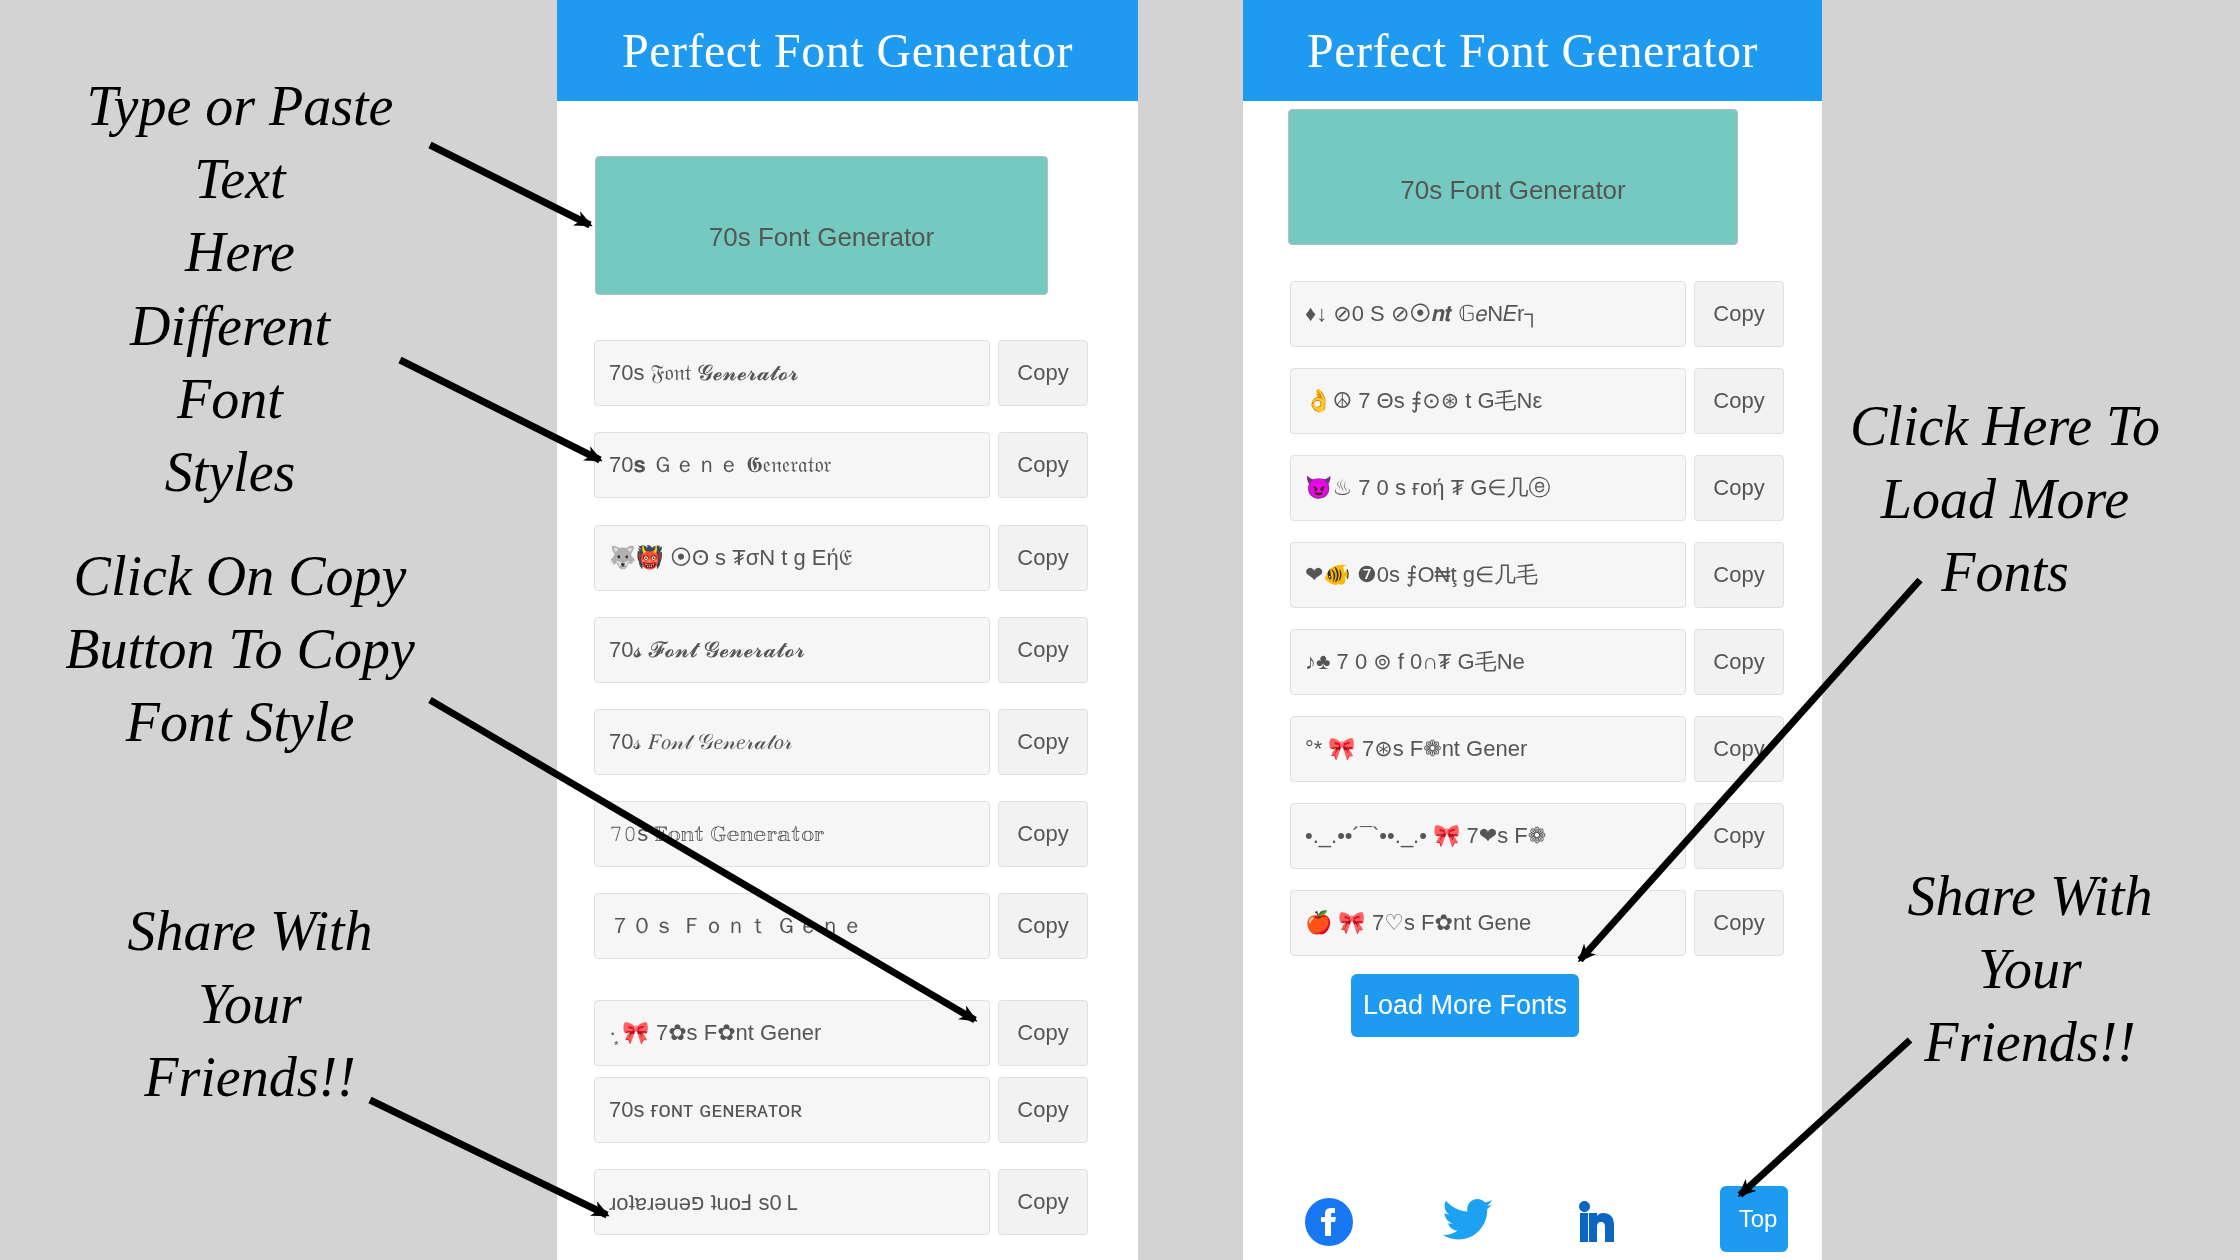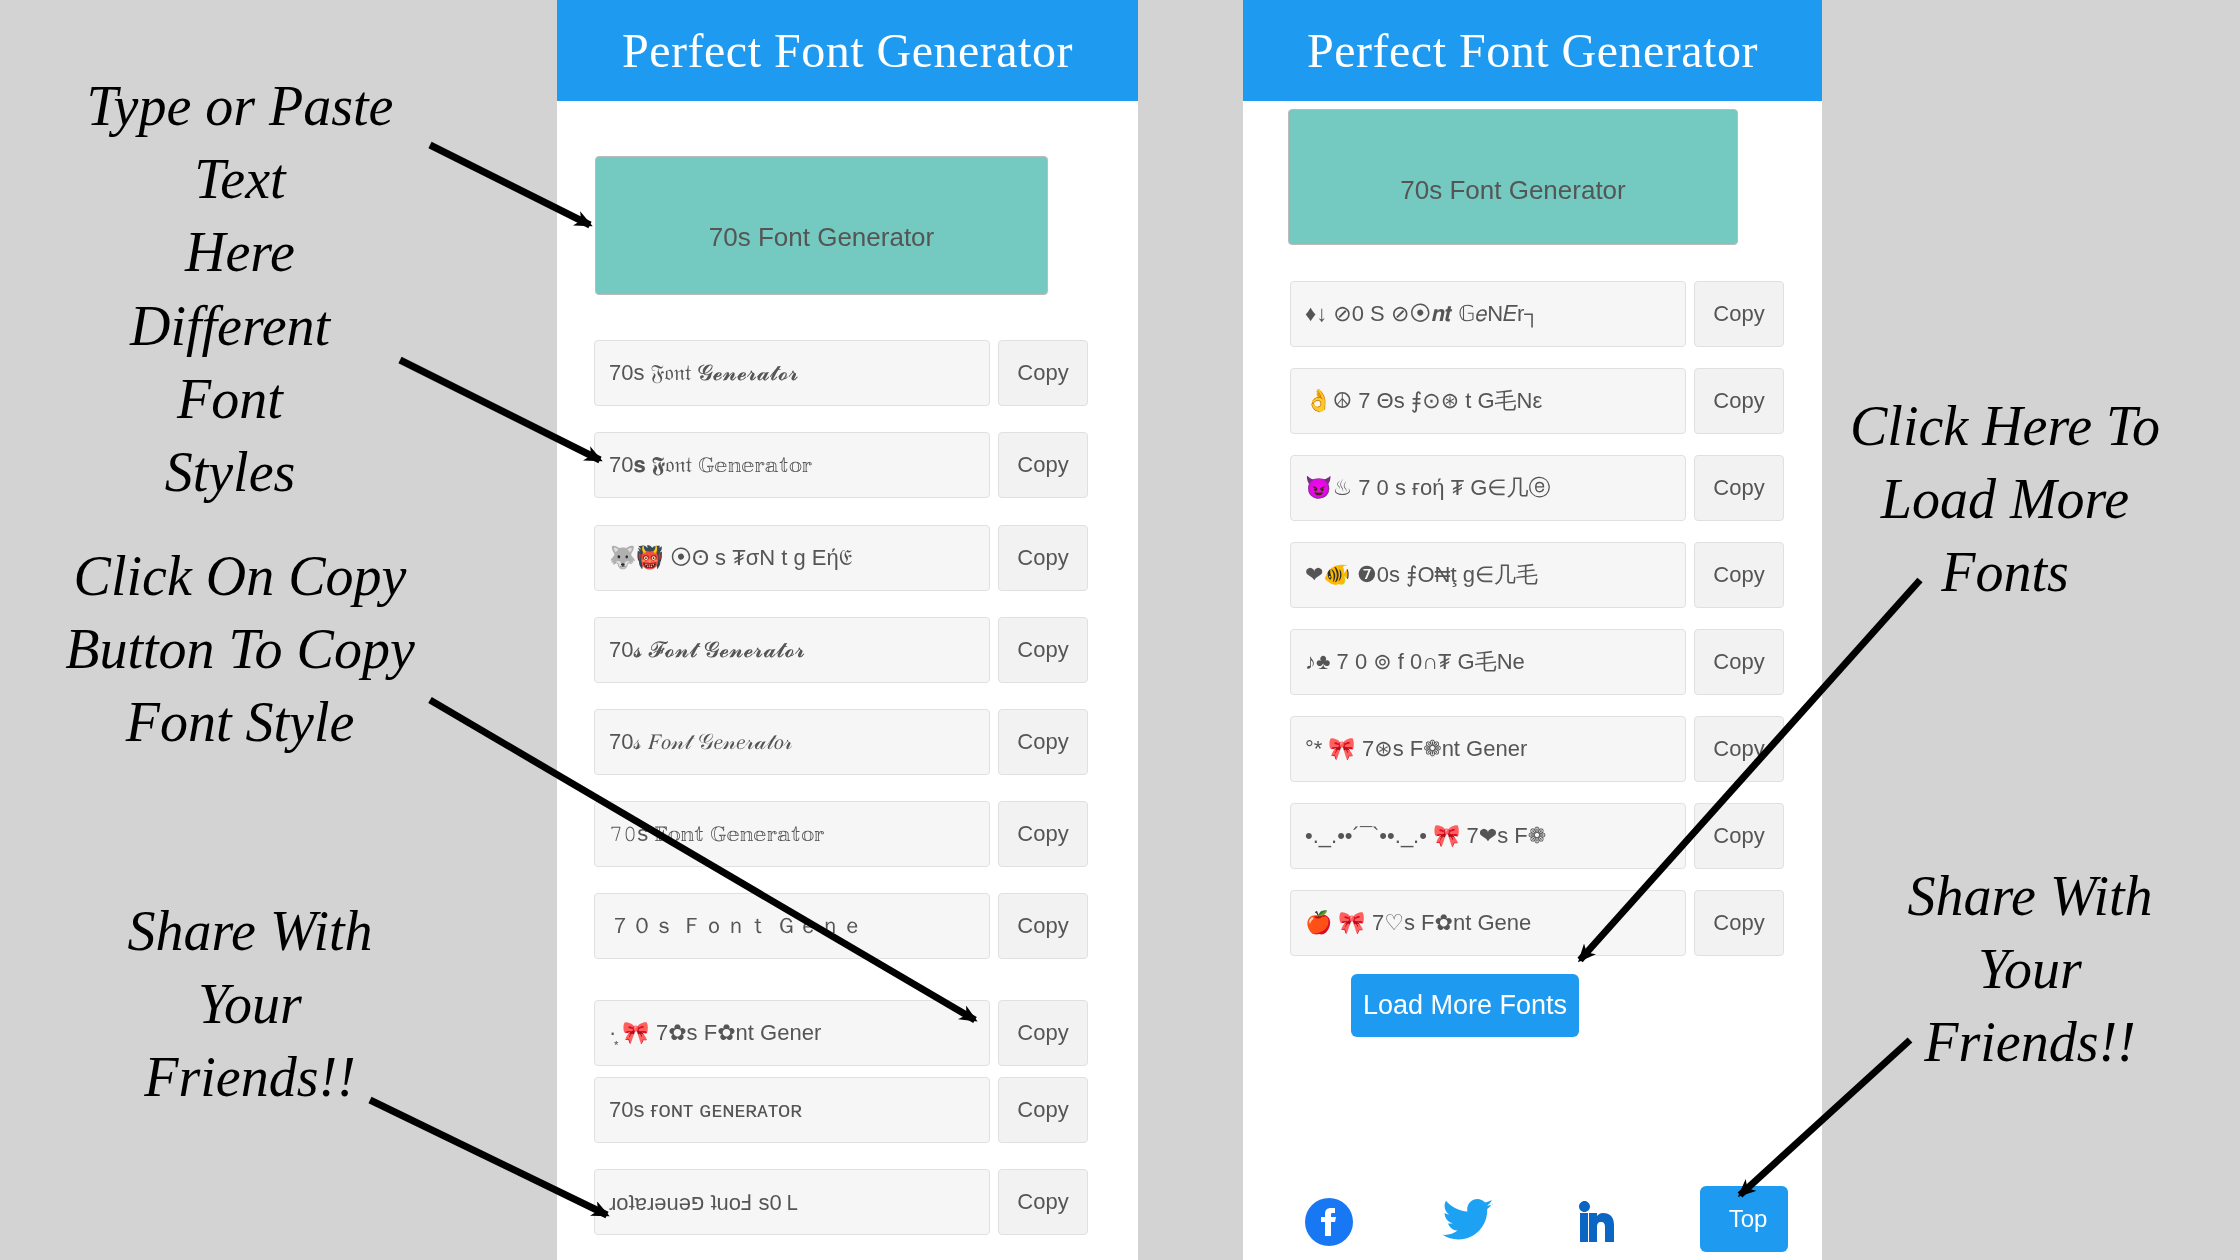--- a/index.html
+++ b/index.html
@@ -154,7 +154,7 @@
         <div class="copy-btn">Copy</div>
       </div>
       <div class="font-row" style="top: 432px;">
-        <div class="font-sample">70𝐬 𝕱𝔬𝔫𝔱 𝔾𝕖𝕟𝕖𝕣𝕒𝕥𝕠𝕣</div>
+        <div class="font-sample">70𝐬 Ｇｅｎｅ 𝕲𝔢𝔫𝔢𝔯𝔞𝔱𝔬𝔯</div>
         <div class="copy-btn">Copy</div>
       </div>
       <div class="font-row" style="top: 525px;">

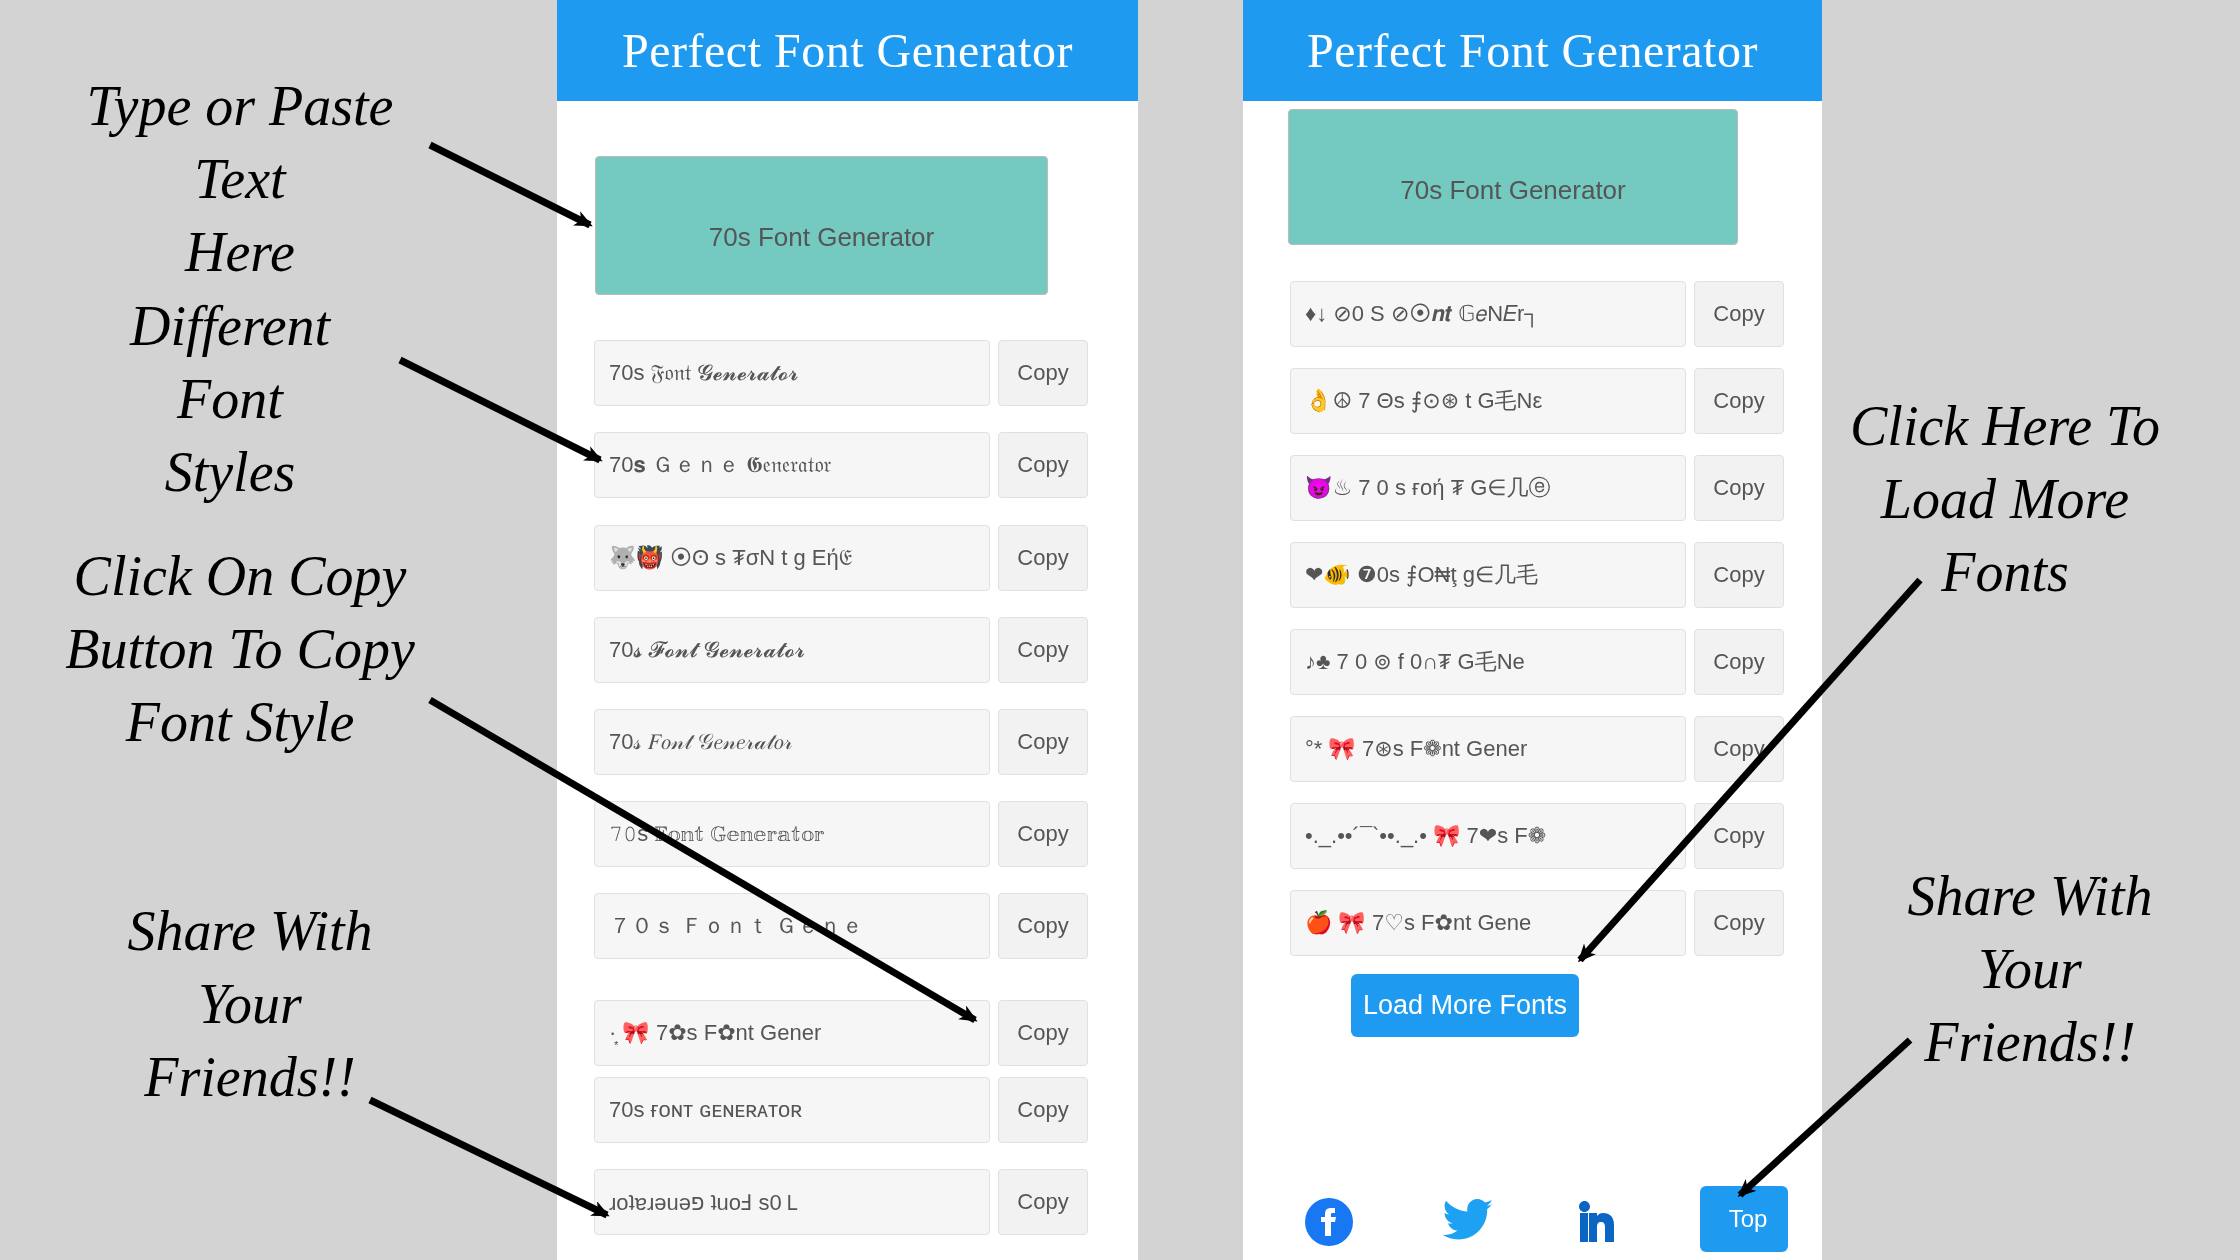--- a/index.html
+++ b/index.html
@@ -98,7 +98,7 @@
     position: absolute;
     right: 34px;
     bottom: 8px;
-    width: 88px;
+    width: 68px;
     height: 66px;
     background: #1e9bf0;
     color: #fff;

